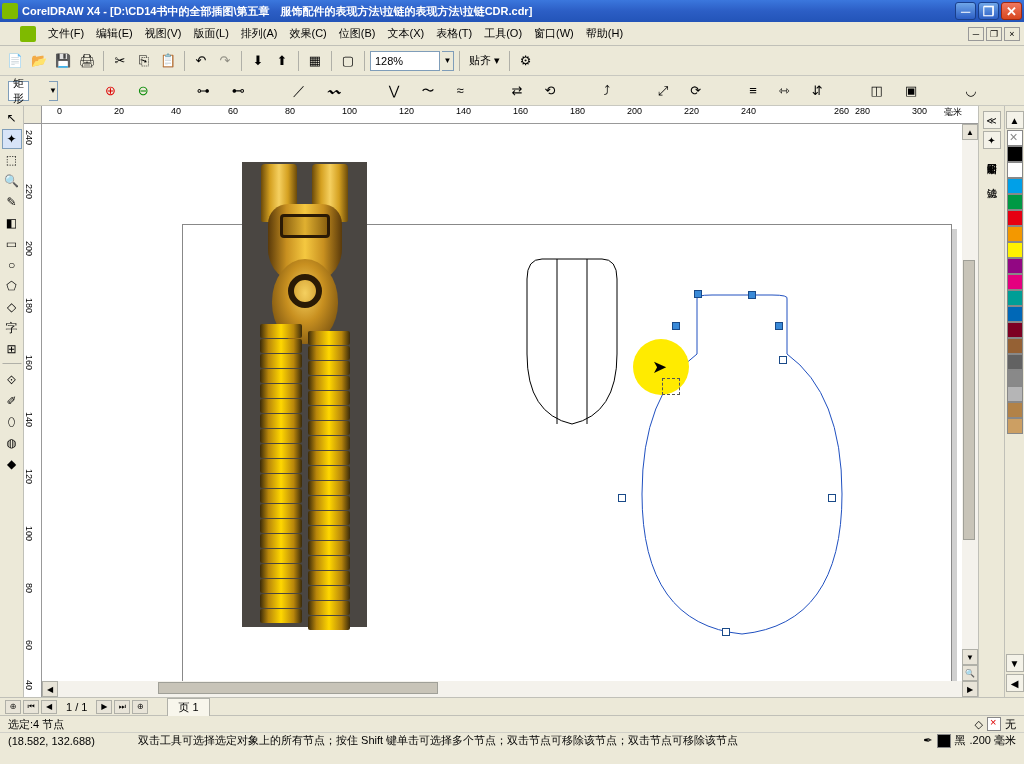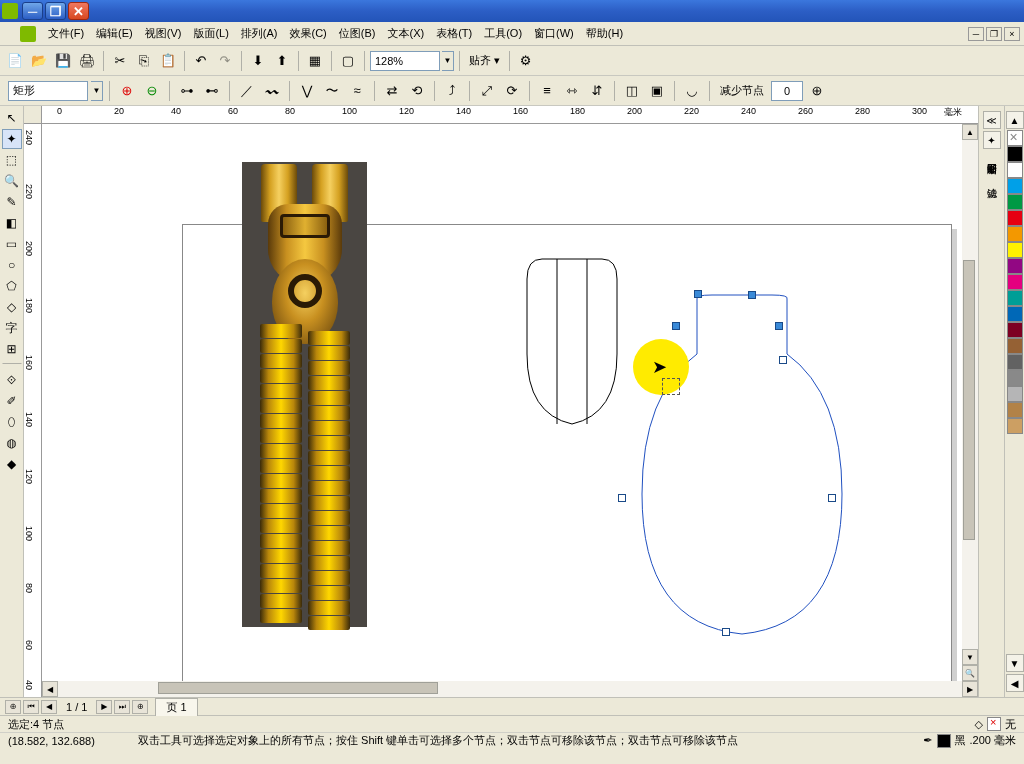--- a/index.html
+++ b/index.html
@@ -112,6 +112,7 @@
 
 <div class="titlebar">
   <div class="logo"></div>
+  <div class="title">CorelDRAW X4 - [D:\CD14书中的全部插图\第五章　服饰配件的表现方法\拉链的表现方法\拉链CDR.cdr]</div>
   <div class="win-btns">
     <div class="win-btn min">─</div>
     <div class="win-btn max">❐</div>

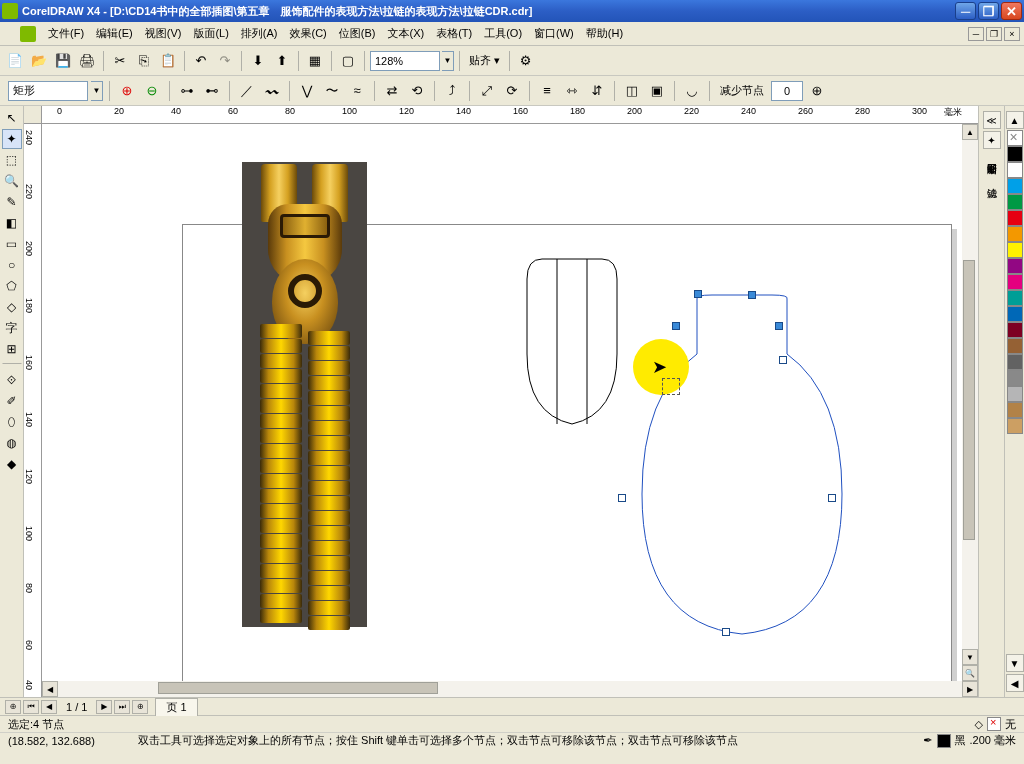--- a/index.html
+++ b/index.html
@@ -29,7 +29,7 @@
 .zoom-arrow { width: 12px; height: 20px; border: 1px solid #7f9db9; border-left: none; background: #ece9d8; display: flex; align-items: center; justify-content: center; font-size: 8px; }
 
 
-.propbar { height: 30px; background: #ece9d8; display: flex; align-items: center; padding: 0 8px; border-bottom: 1px solid #c8c8c0; gap: 3px; }
+.propbar { height: 30px; background: #ece9d8; display: flex; align-items: center; padding: 0 8px; border-bottom: 1px solid #c8c8c0; gap: 20px; }
 .combo { border: 1px solid #7f9db9; background: white; height: 20px; display: flex; align-items: center; padding: 0 4px; width: 80px; }
 .spin { border: 1px solid #7f9db9; background: white; height: 20px; width: 32px; text-align: center; }
 

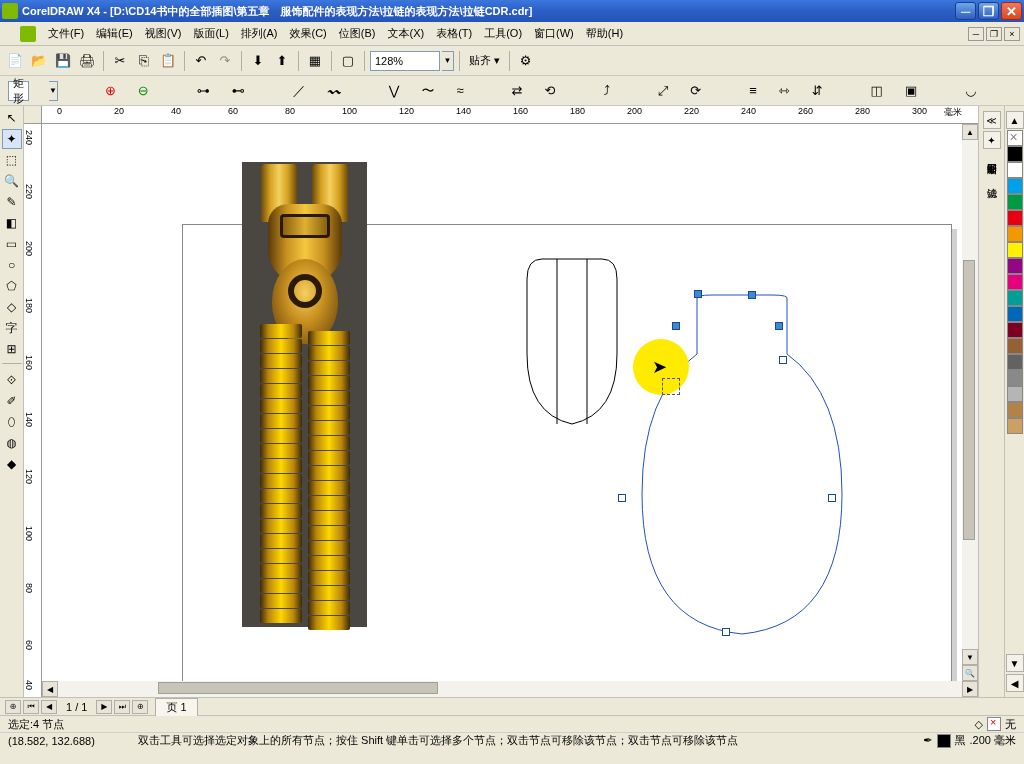--- a/index.html
+++ b/index.html
@@ -249,7 +249,7 @@
       <span class="ruler-tick" style="left:585px">200</span>
       <span class="ruler-tick" style="left:642px">220</span>
       <span class="ruler-tick" style="left:699px">240</span>
-      <span class="ruler-tick" style="left:756px">260</span>
+      <span class="ruler-tick" style="left:792px">260</span>
       <span class="ruler-tick" style="left:813px">280</span>
       <span class="ruler-tick" style="left:870px">300</span>
       <span class="ruler-tick" style="right:16px">毫米</span>

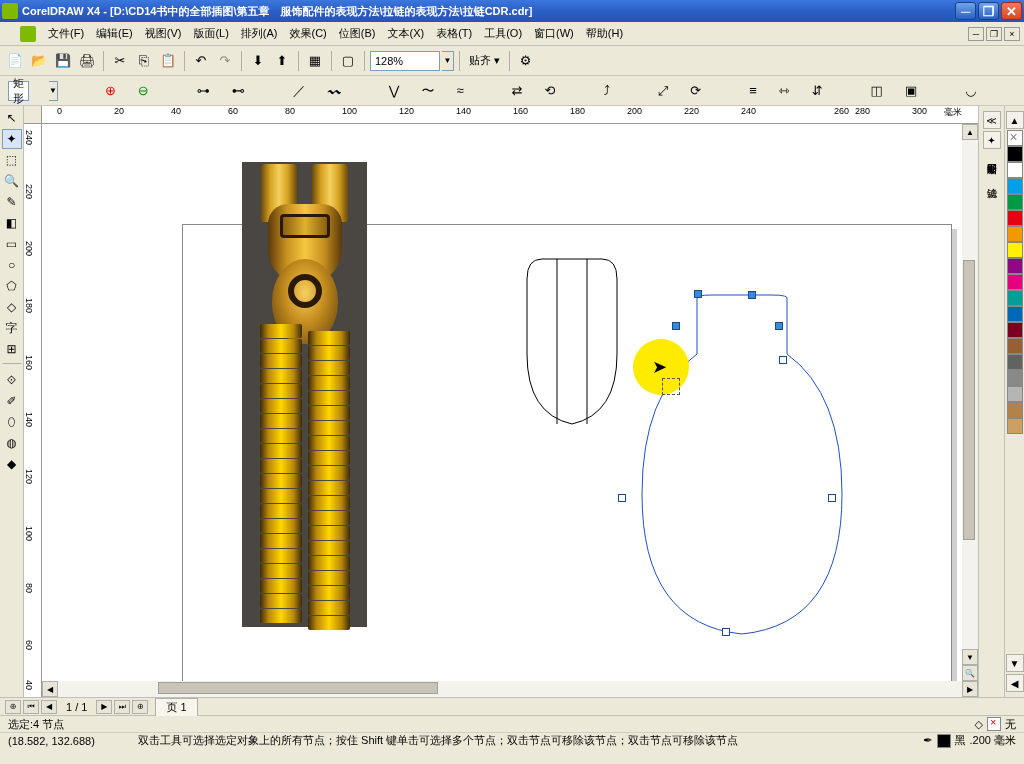--- a/index.html
+++ b/index.html
@@ -94,7 +94,7 @@
 .pagenav { height: 18px; background: #ece9d8; display: flex; align-items: center; padding: 0 4px; border-top: 1px solid #c0c0b8; }
 .pn-btn { width: 16px; height: 14px; border: 1px solid #b0b0a8; background: #e8e4d8; font-size: 8px; display: flex; align-items: center; justify-content: center; margin: 0 1px; }
 .pn-txt { padding: 0 8px; }
-.pn-tab { border: 1px solid #b0b0a8; border-bottom: none; padding: 1px 10px; background: #f8f6ec; margin-left: 6px; }
+.pn-tab { border: 1px solid #b0b0a8; border-bottom: none; padding: 1px 10px; background: #f8f6ec; margin-left: 18px; }
 
 
 .status1 { height: 17px; background: #ece9d8; display: flex; align-items: center; padding: 0 8px; border-top: 1px solid #c0c0b8; }

